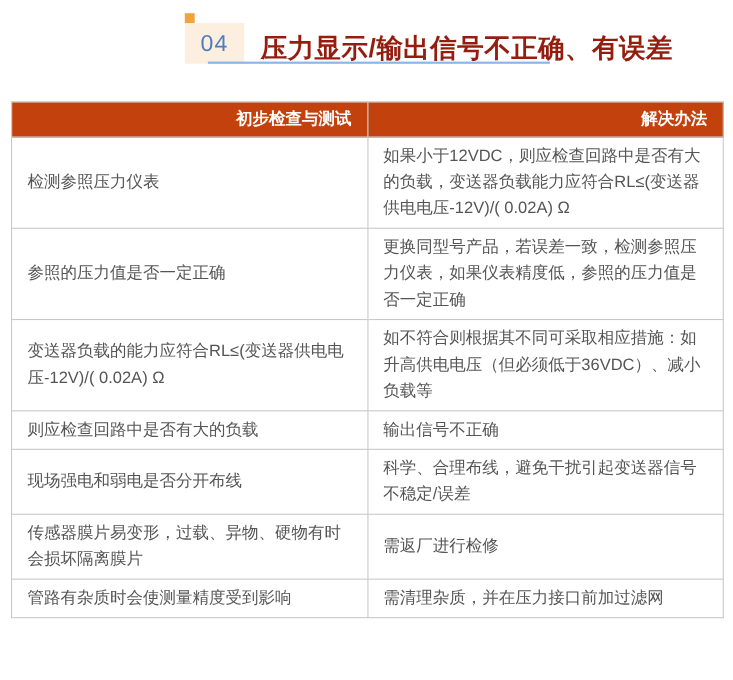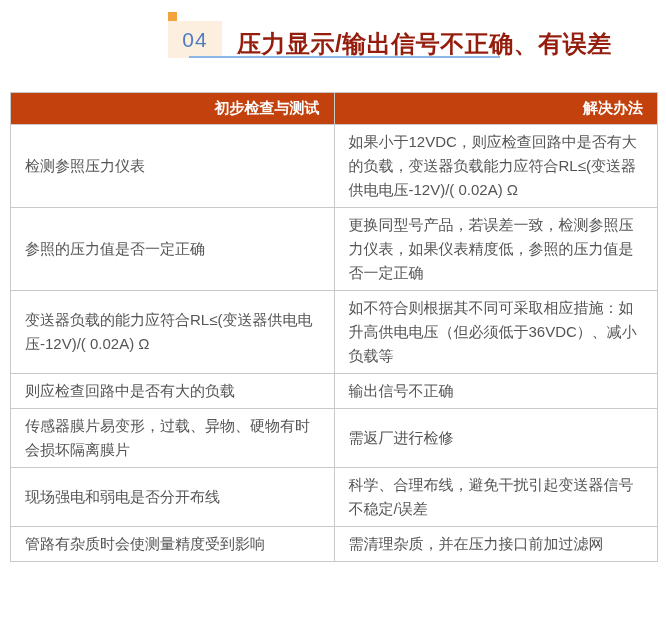--- a/index.html
+++ b/index.html
@@ -110,12 +110,12 @@
         <td>输出信号不正确</td>
       </tr>
       <tr>
+        <td class="col-check">现场强电和弱电是否分开布线</td>
+        <td>科学、合理布线，避免干扰引起变送器信号不稳定/误差</td>
+      </tr>
+      <tr>
         <td class="col-check">传感器膜片易变形，过载、异物、硬物有时会损坏隔离膜片</td>
         <td>需返厂进行检修</td>
-      </tr>
-      <tr>
-        <td class="col-check">现场强电和弱电是否分开布线</td>
-        <td>科学、合理布线，避免干扰引起变送器信号不稳定/误差</td>
       </tr>
       <tr>
         <td class="col-check">管路有杂质时会使测量精度受到影响</td>

